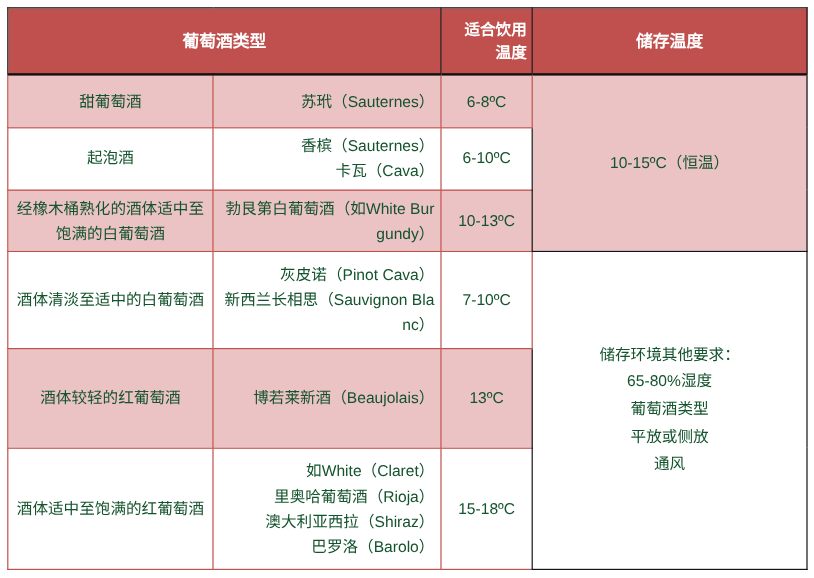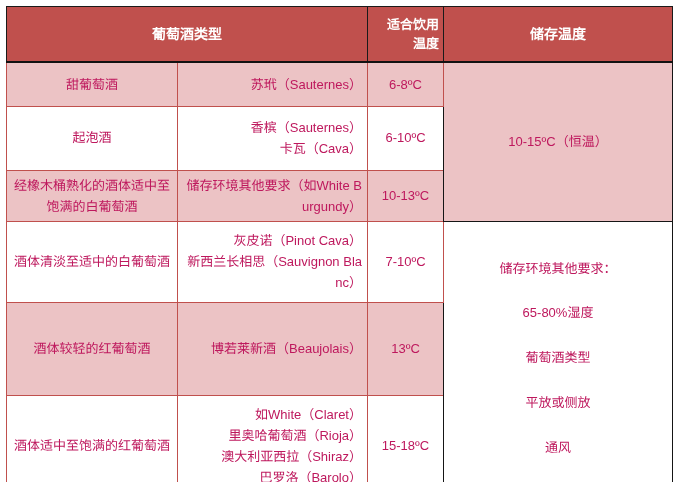--- a/index.html
+++ b/index.html
@@ -59,7 +59,7 @@
   }
   tbody td {
     background: #ffffff;
-    color: #be185d;
+    color: #14532d;
   }
   tbody td.tint {
     background: #ecc3c5;

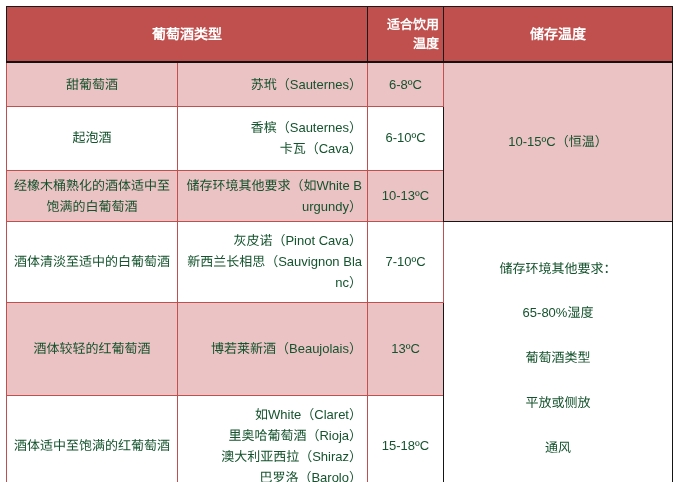--- a/index.html
+++ b/index.html
@@ -91,7 +91,7 @@
     text-align: right;
   }
   .row-h1 { height: 44px; }
-  .row-h2 { height: 64px; }
+  .row-h2 { height: 52px; }
   .row-h3 { height: 51px; }
   .row-h4 { height: 81px; }
   .row-h5 { height: 93px; }

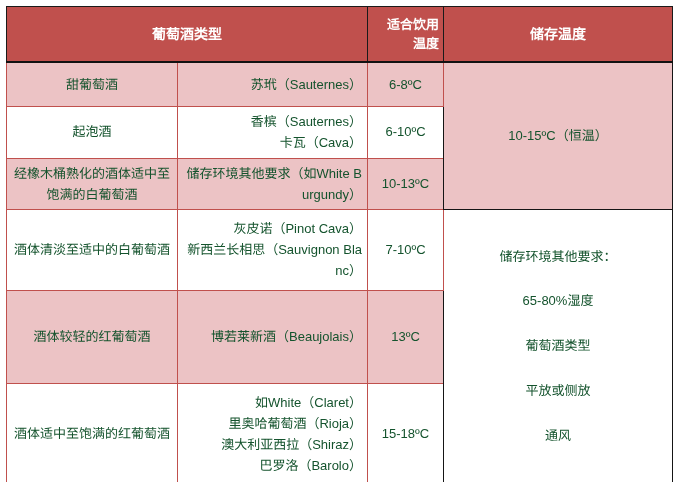--- a/index.html
+++ b/index.html
@@ -141,7 +141,7 @@
       <tr class="row-h3">
         <td class="tint">经橡木桶熟化的酒体适中至饱满的白葡萄酒</td>
         <td class="tint">
-          <span class="cell-line">储存环境其他要求（如White Burgundy）</span>
+          <span class="cell-line">勃艮第白葡萄酒（如White Burgundy）</span>
         </td>
         <td class="tint">10-13ºC</td>
       </tr>

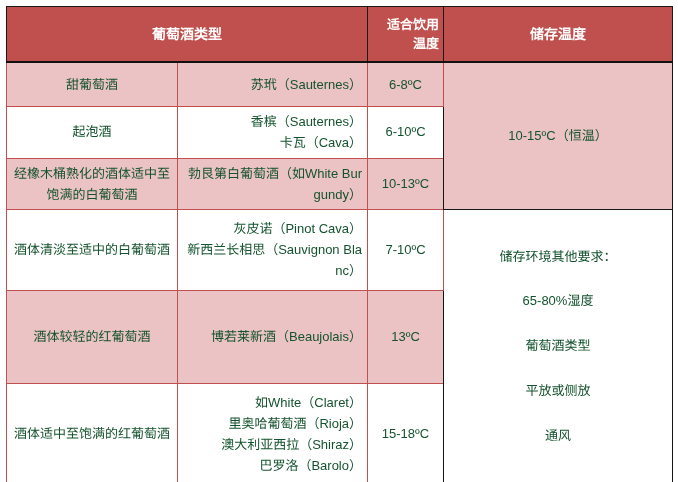--- a/index.html
+++ b/index.html
@@ -84,7 +84,6 @@
   }
   .notes-line {
     display: block;
-    margin-top: 22px;
   }
   .cell-line {
     display: block;

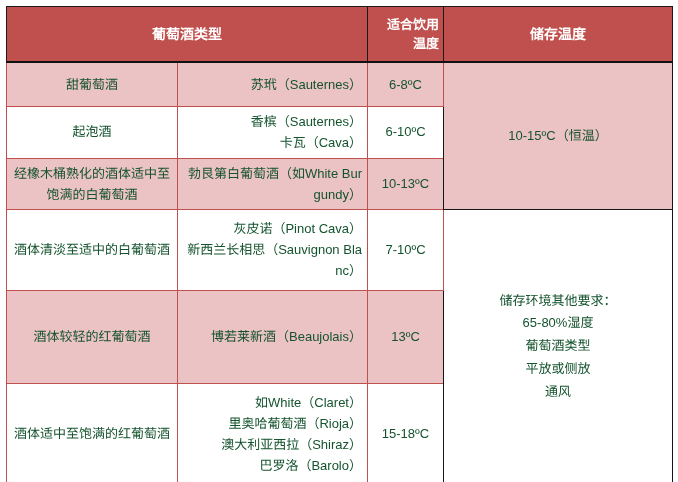--- a/index.html
+++ b/index.html
@@ -93,7 +93,7 @@
   .row-h2 { height: 52px; }
   .row-h3 { height: 51px; }
   .row-h4 { height: 81px; }
-  .row-h5 { height: 93px; }
+  .row-h5 { height: 83px; }
   .row-h6 { height: 101px; }
 </style>
 </head>

